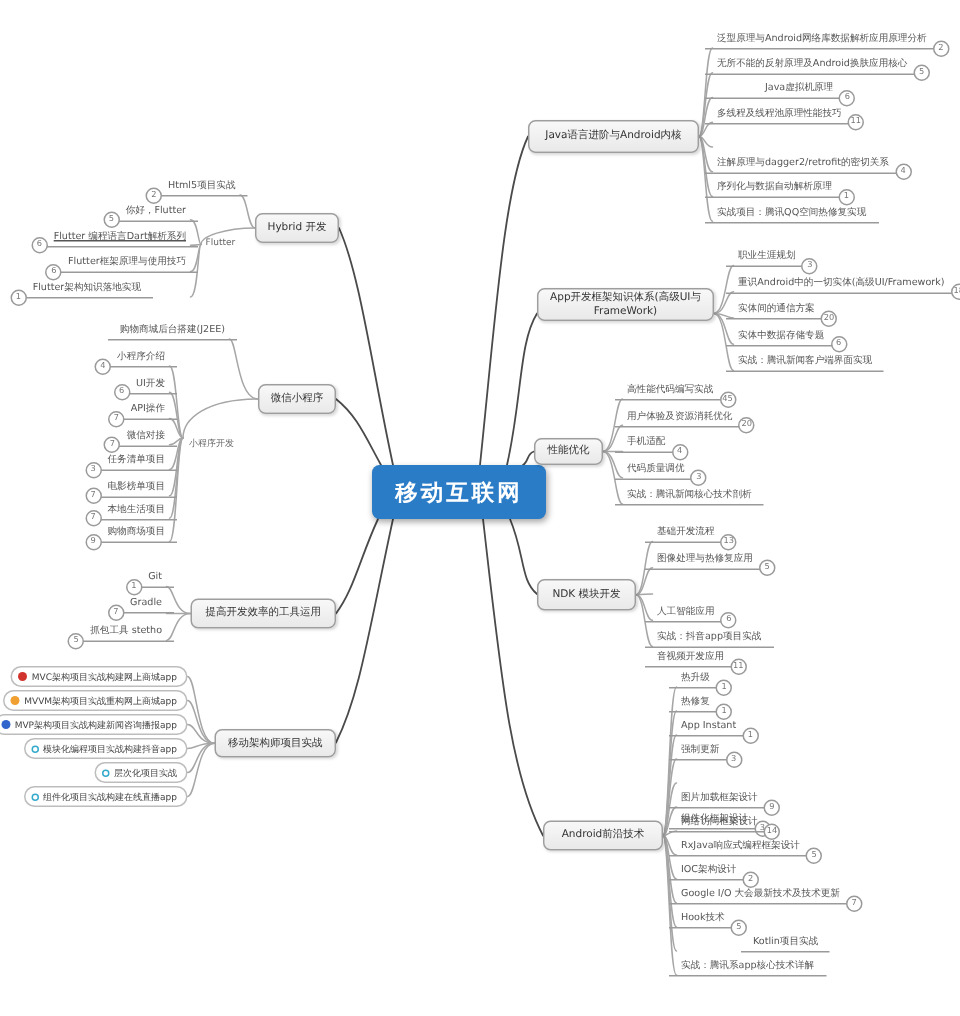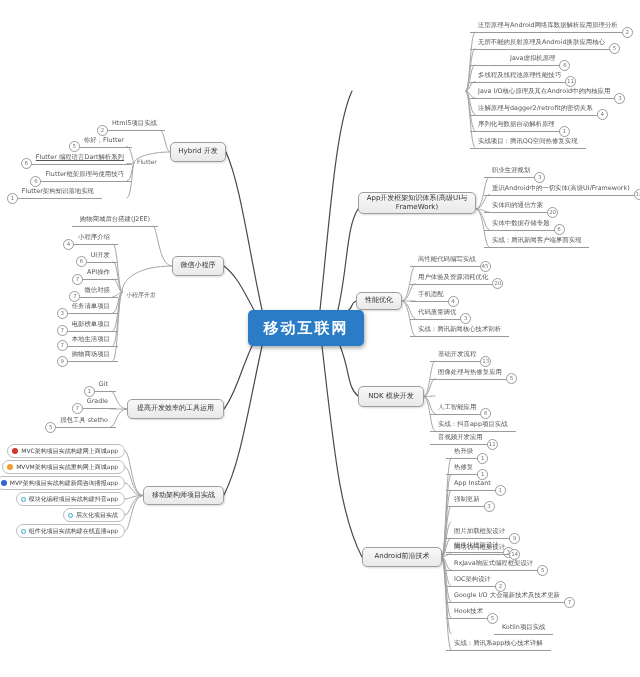--- a/index.html
+++ b/index.html
@@ -110,6 +110,7 @@
       <path d="M143,495.5 C131,495.5 131,531 125,531" class="bracket"></path>
     </svg>
   <div class="center">移动互联网</div>
+<div class="bnode" style="left: 352px; top: 80px; width: 114px; height: 22px;">Java语言进阶与Android内核</div>
     <div class="leaf r" style="left: 470px; top: 36.5px;"><span>无所不能的反射原理及Android换肤应用核心</span><span class="badge">5</span></div>
     <div class="leaf r" style="left: 470px; top: 20px;"><span>泛型原理与Android网络库数据解析应用原理分析</span><span class="badge">2</span></div>
     <div class="leaf r" style="left: 470px; top: 53px; padding-left: 40px;"><span>Java虚拟机原理</span><span class="badge">6</span></div>

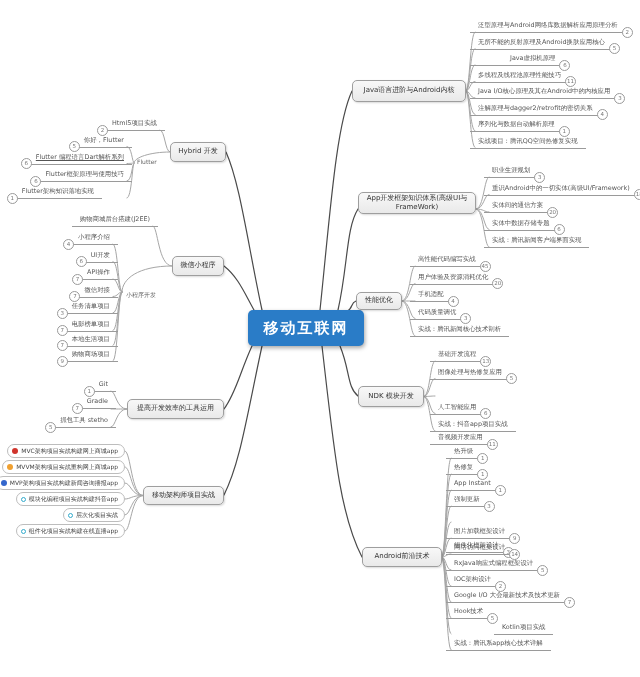--- a/index.html
+++ b/index.html
@@ -115,7 +115,6 @@
     <div class="leaf r" style="left: 470px; top: 20px;"><span>泛型原理与Android网络库数据解析应用原理分析</span><span class="badge">2</span></div>
     <div class="leaf r" style="left: 470px; top: 53px; padding-left: 40px;"><span>Java虚拟机原理</span><span class="badge">6</span></div>
     <div class="leaf r" style="left: 470px; top: 69.5px;"><span>多线程及线程池原理性能技巧</span><span class="badge">11</span></div>
-    <div class="leaf r" style="left: 470px; top: 86px;"><span>Java I/O核心原理及其在Android中的内核应用</span><span class="badge">3</span></div>
     <div class="leaf r" style="left: 470px; top: 102.5px;"><span>注解原理与dagger2/retrofit的密切关系</span><span class="badge">4</span></div>
     <div class="leaf r" style="left: 470px; top: 119px;"><span>序列化与数据自动解析原理</span><span class="badge">1</span></div>
     <div class="leaf r nb" style="left: 470px; top: 135.5px;"><span>实战项目：腾讯QQ空间热修复实现</span></div>

